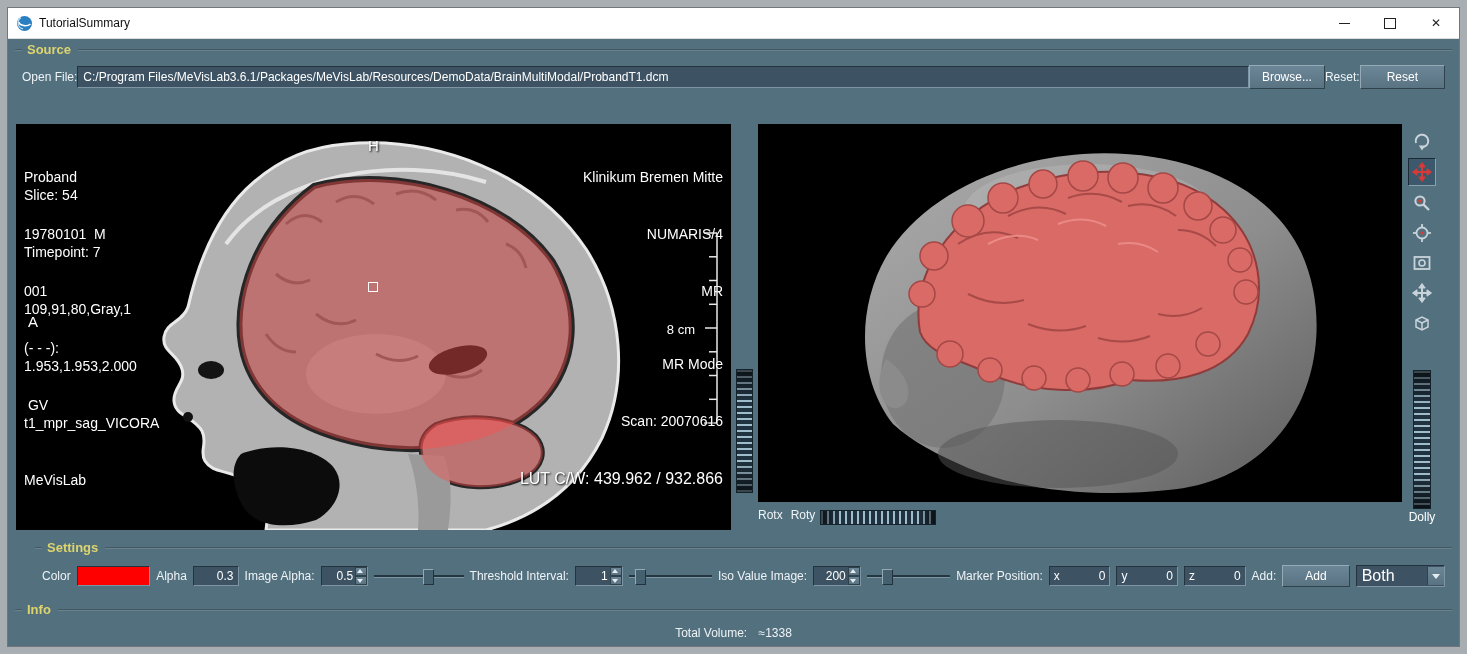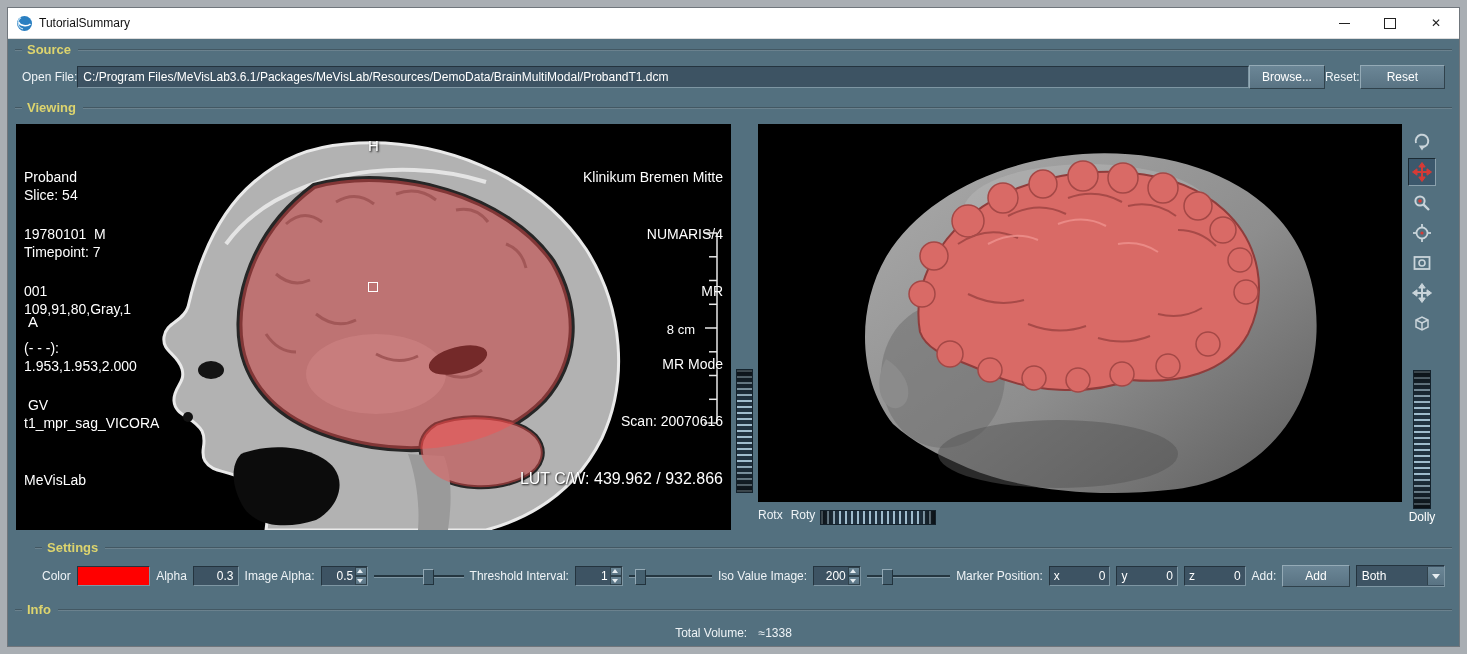--- a/index.html
+++ b/index.html
@@ -134,11 +134,6 @@
   </section>
 
   <section class="group" id="g-viewing" style="position:absolute;">
-    <div class="ghead">
-      <span class="gpre"></span>
-      <span class="gtitle">Viewing</span>
-      <span class="gline"></span>
-    </div>
 
     <div class="viewer2d">
       <svg width="715" height="406" viewBox="0 0 715 406">

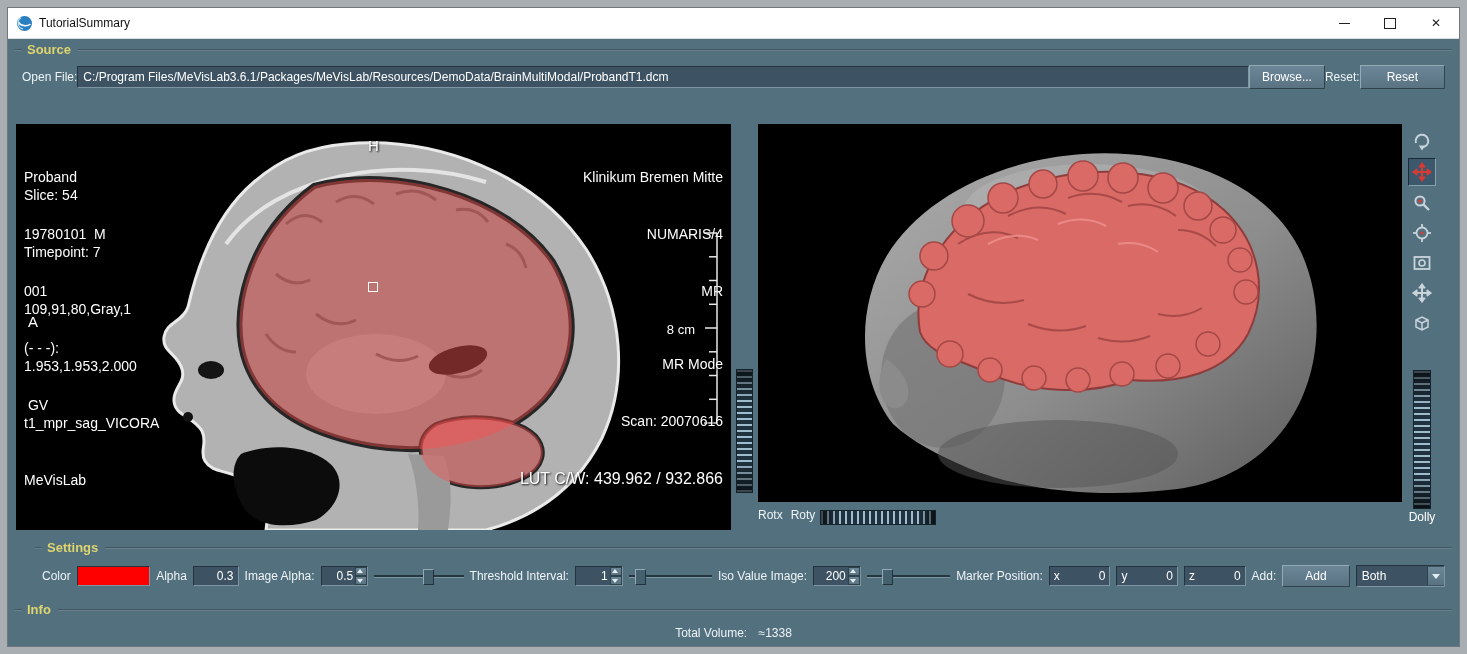--- a/index.html
+++ b/index.html
@@ -84,7 +84,7 @@
   .handle { position:absolute; top:1px; width:9px; height:14px; background:#45606f; border:1px solid; border-color:#94aab6 #22333d #22333d #94aab6; }
   .mfield { width:52px; height:18px; display:flex; align-items:center; justify-content:space-between; color:#fff; font-size:12px; padding:0 4px; }
   .combo { display:flex; width:88px; height:20px; align-items:center; margin-left:auto; }
-  .combo-val { flex:1; color:#fff; font-size:12px; padding-left:5px; }
+  .combo-val { flex:1; color:#fff; font-size:16px; padding-left:5px; }
   .combo-btn { width:16px; height:18px; background:linear-gradient(#6b8696,#597383); border-left:1px solid #30424c; display:flex; align-items:center; justify-content:center; }
   .combo-btn::after { content:""; border-left:4px solid transparent; border-right:4px solid transparent; border-top:5px solid #e6edf1; }
 

